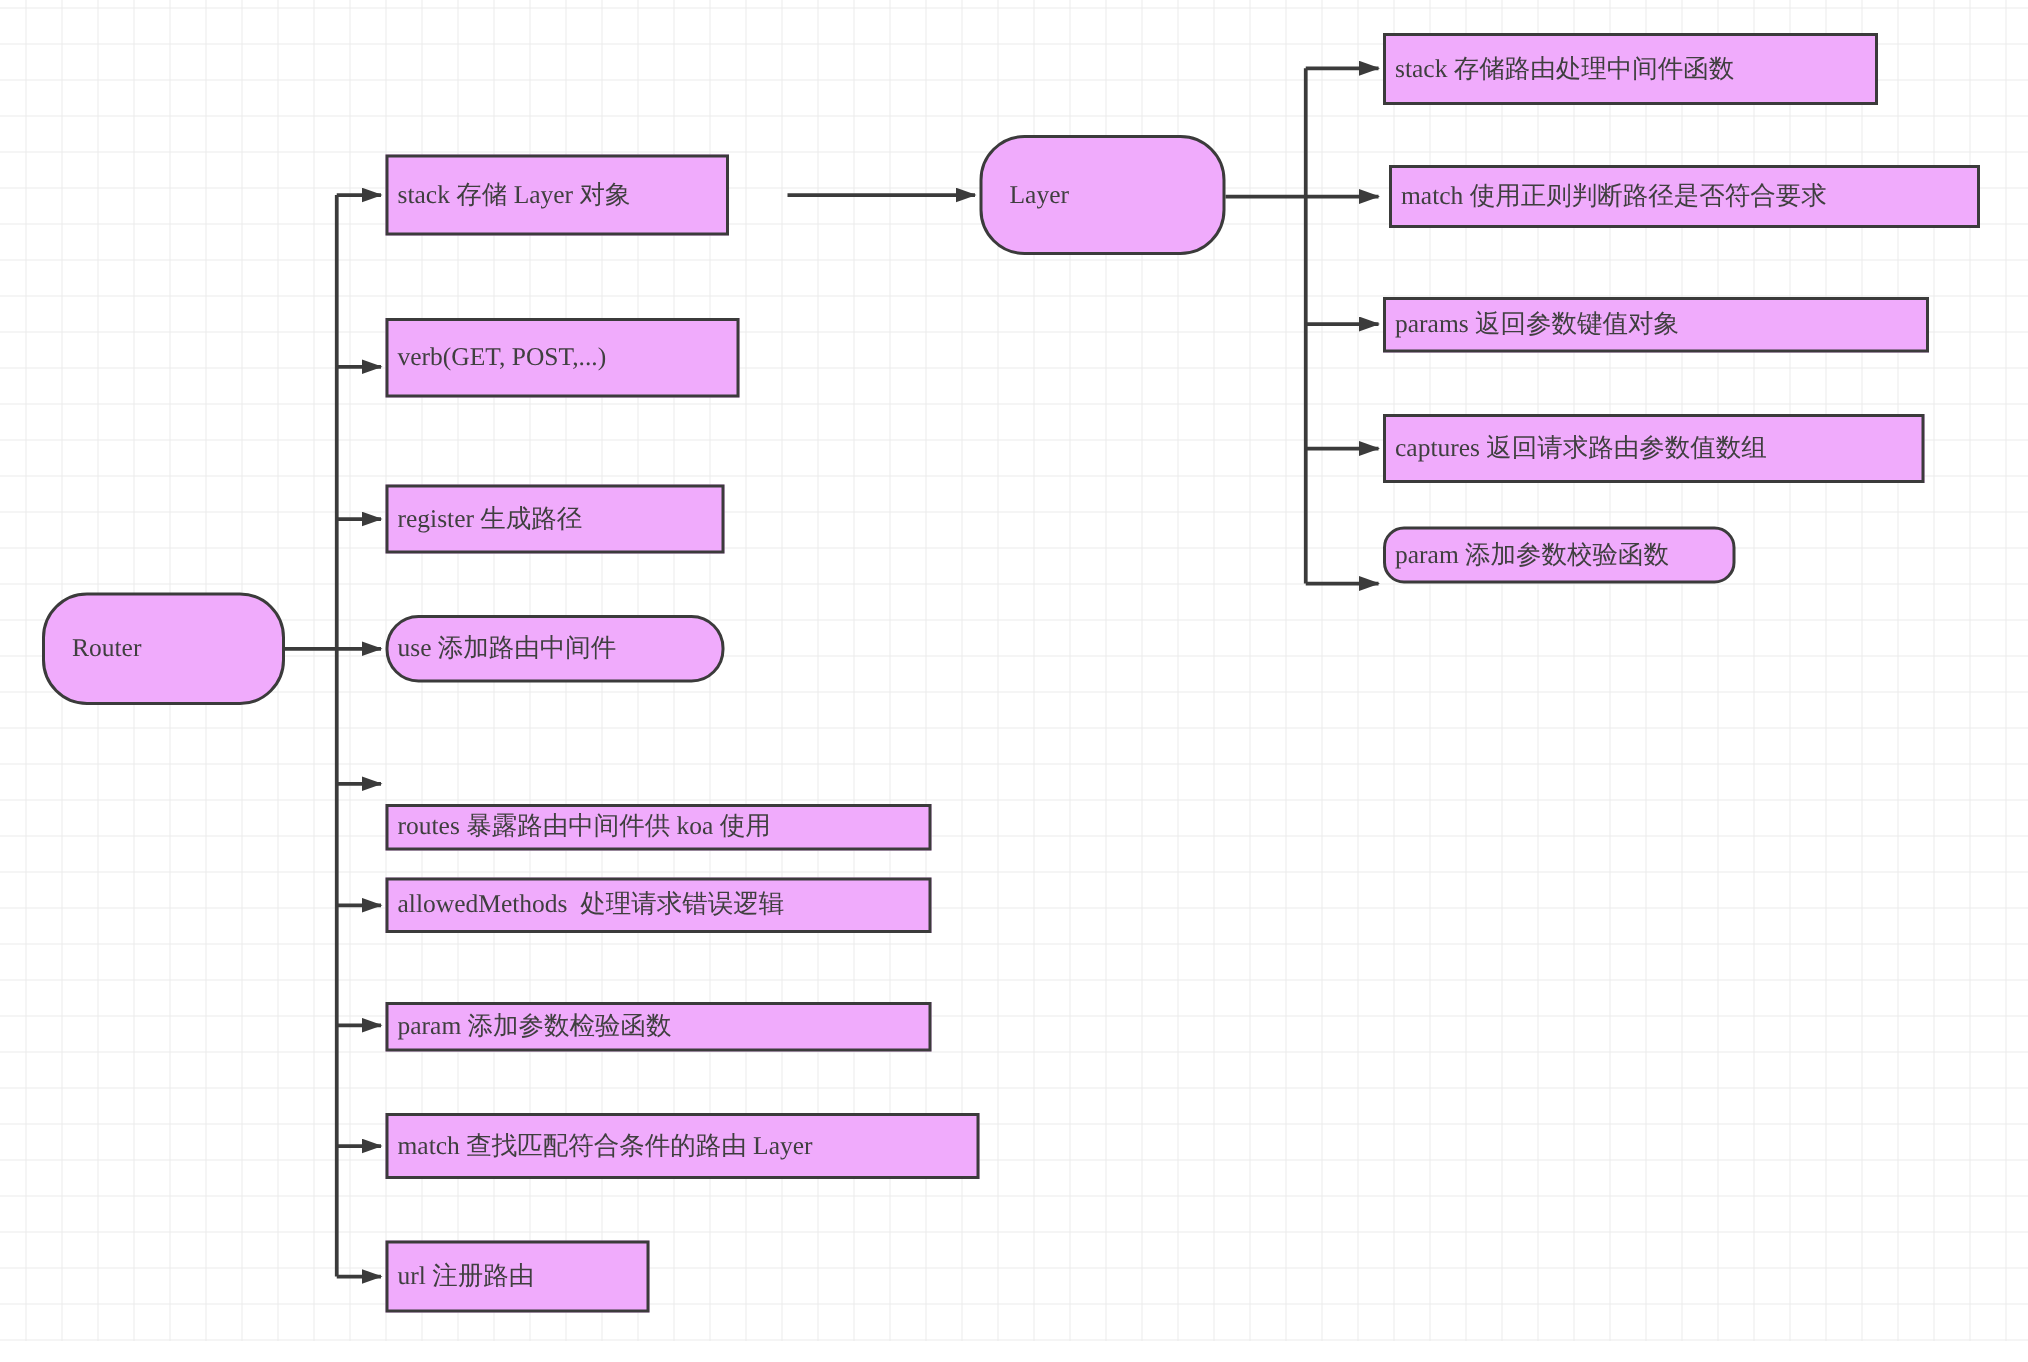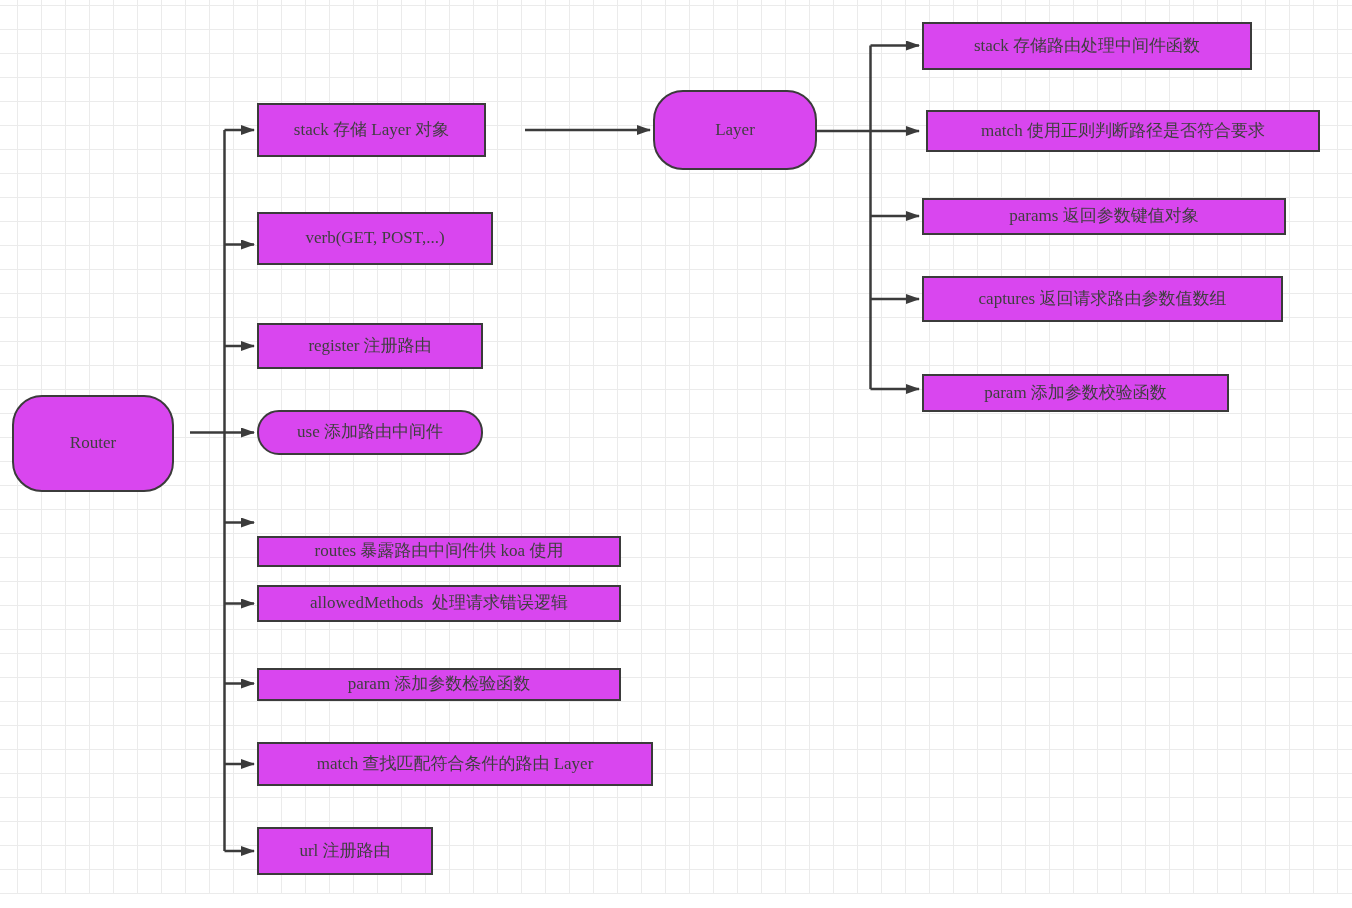--- a/index.html
+++ b/index.html
@@ -37,11 +37,11 @@
   .node {
     position: absolute;
     box-sizing: border-box;
-    background: #d946ef;
+    background: #f0abfc;
     border: 2.5px solid #3b3b3b;
     display: flex;
     align-items: center;
-    justify-content: center;
+    justify-content: flex-start;
     color: #3f3f3f;
     font-size: 17px;
     line-height: 1.2;

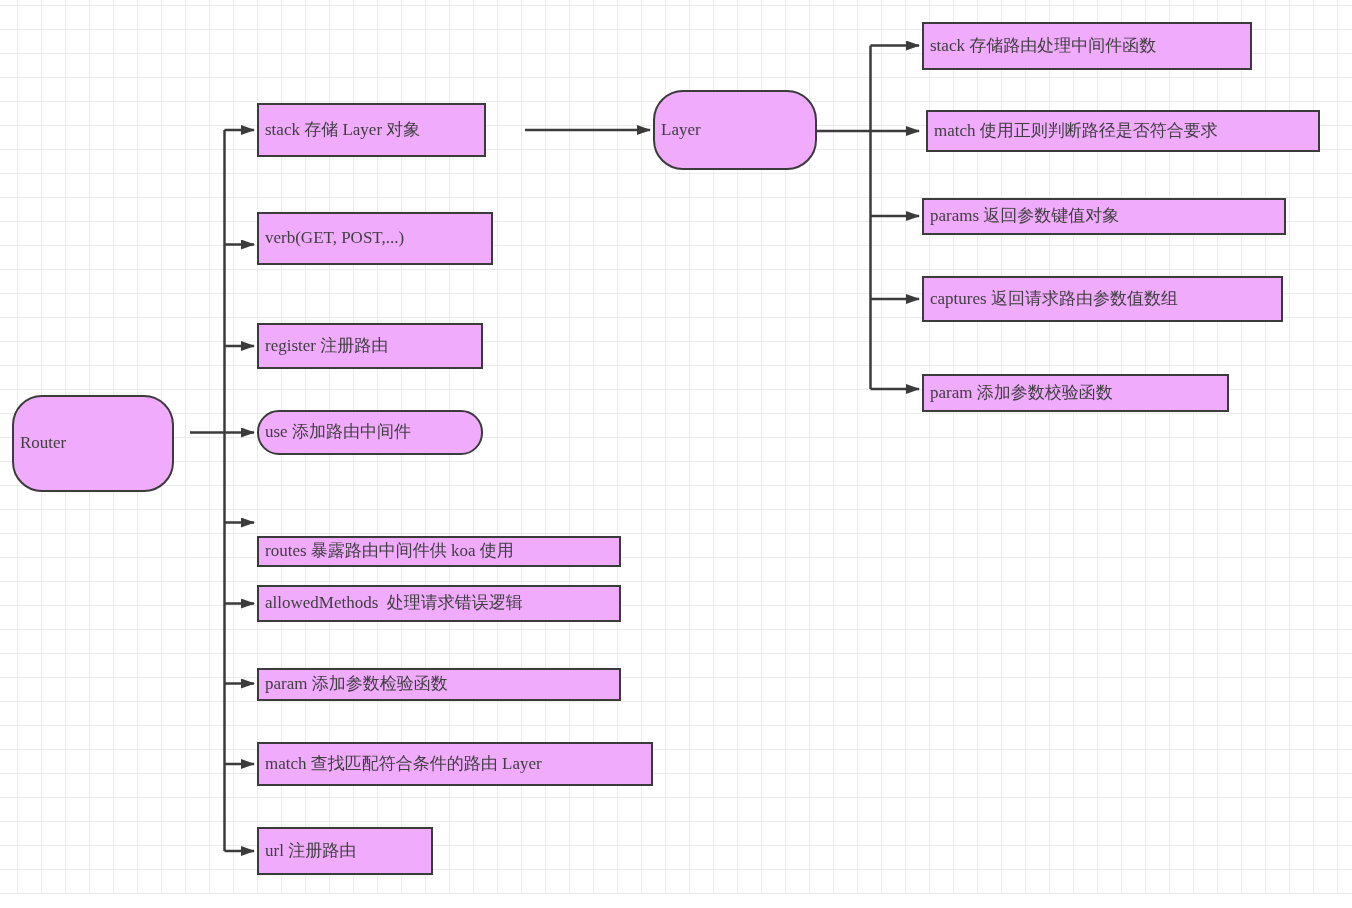--- a/index.html
+++ b/index.html
@@ -49,6 +49,7 @@
   }
   .node.rounded {
     border-radius: 30px;
+    padding-left: 12px;
   }
   .node .lbl {
     white-space: pre;

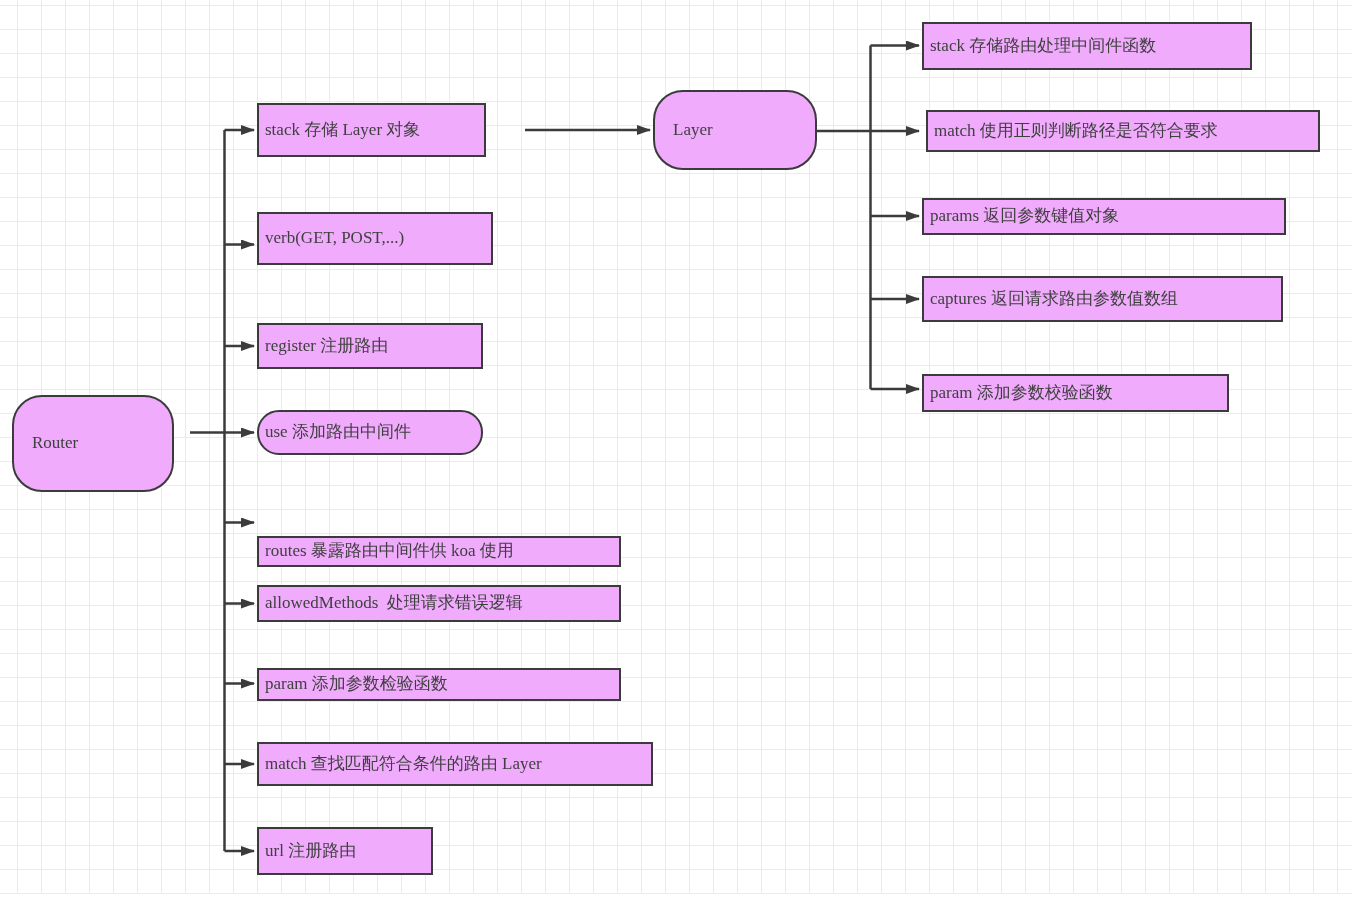--- a/index.html
+++ b/index.html
@@ -108,7 +108,7 @@
     <span class="lbl">verb(GET, POST,...)</span>
   </div>
   <div class="node" style="left:257px; top:323px; width:226px; height:46px;">
-    <span class="lbl">register 注册路由</span>
+    <span class="lbl">register 生成路径</span>
   </div>
   <div class="node" style="left:257px; top:410px; width:226px; height:45px;border-radius:22px;">
     <span class="lbl">use 添加路由中间件</span>

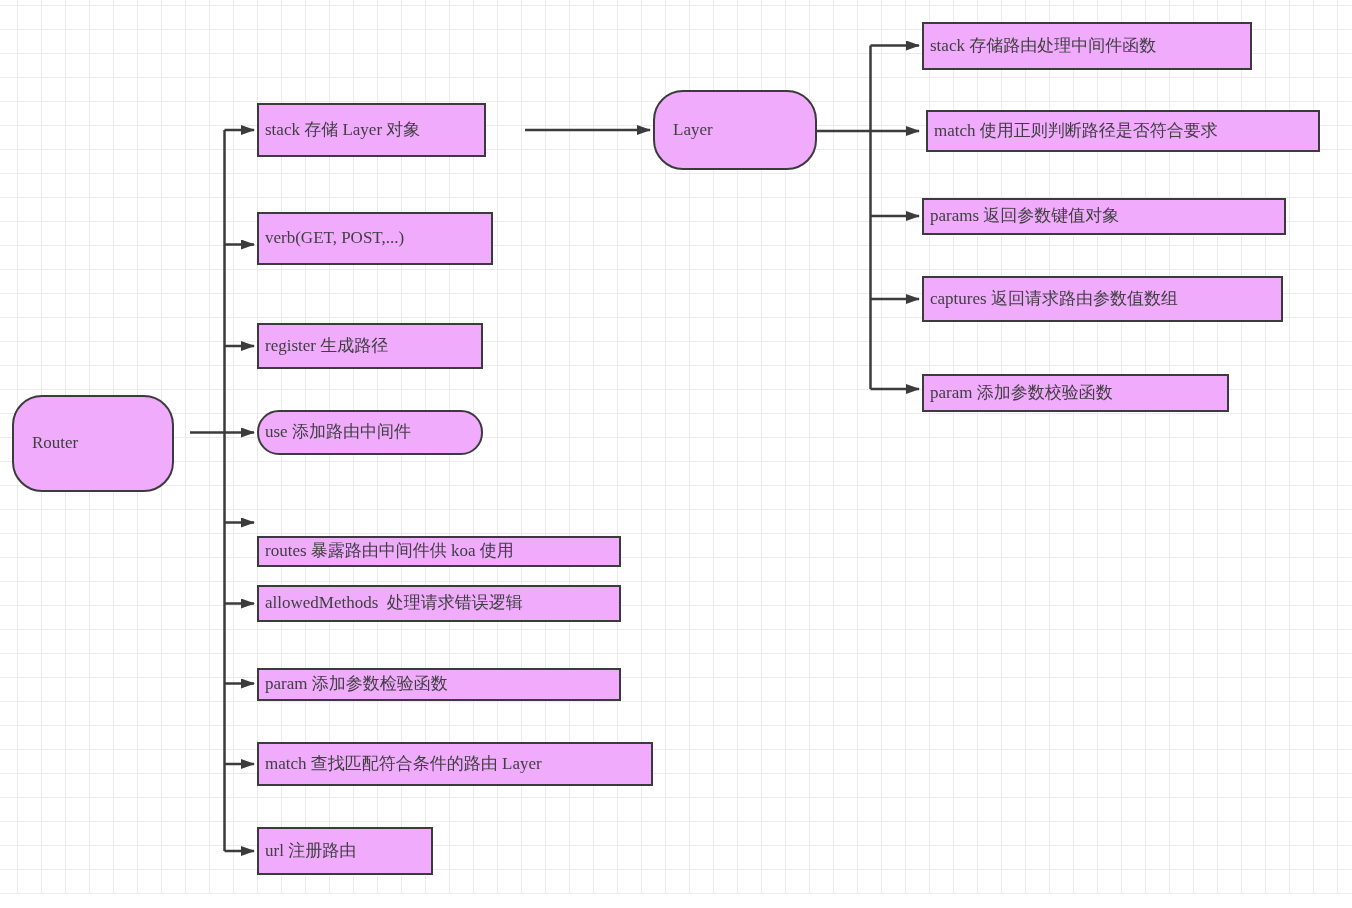--- a/index.html
+++ b/index.html
@@ -141,7 +141,7 @@
   <div class="node" style="left:922px; top:276px; width:361px; height:46px;">
     <span class="lbl">captures 返回请求路由参数值数组</span>
   </div>
-  <div class="node" style="left:922px; top:374px; width:307px; height:38px;">
+  <div class="node" style="left:922px; top:351px; width:235px; height:38px;border-radius:14px;">
     <span class="lbl">param 添加参数校验函数</span>
   </div>
 

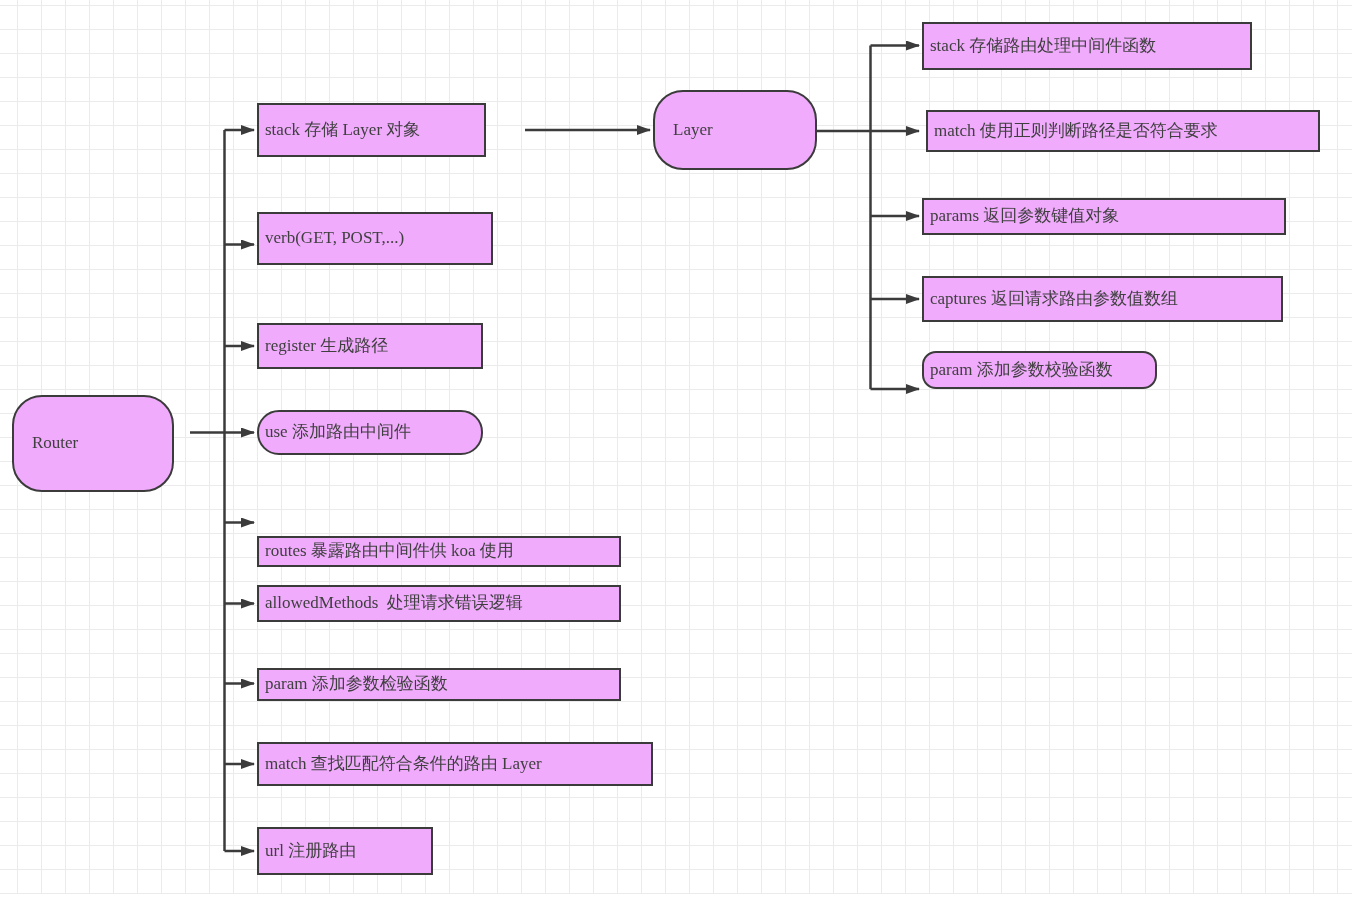--- a/index.html
+++ b/index.html
@@ -93,7 +93,7 @@
     </g>
   </svg>
 
-  <div class="node rounded" style="left:12px; top:395px; width:162px; height:97px;">
+  <div class="node rounded" style="left:28px; top:395px; width:162px; height:75px;">
     <span class="lbl">Router</span>
   </div>
 

